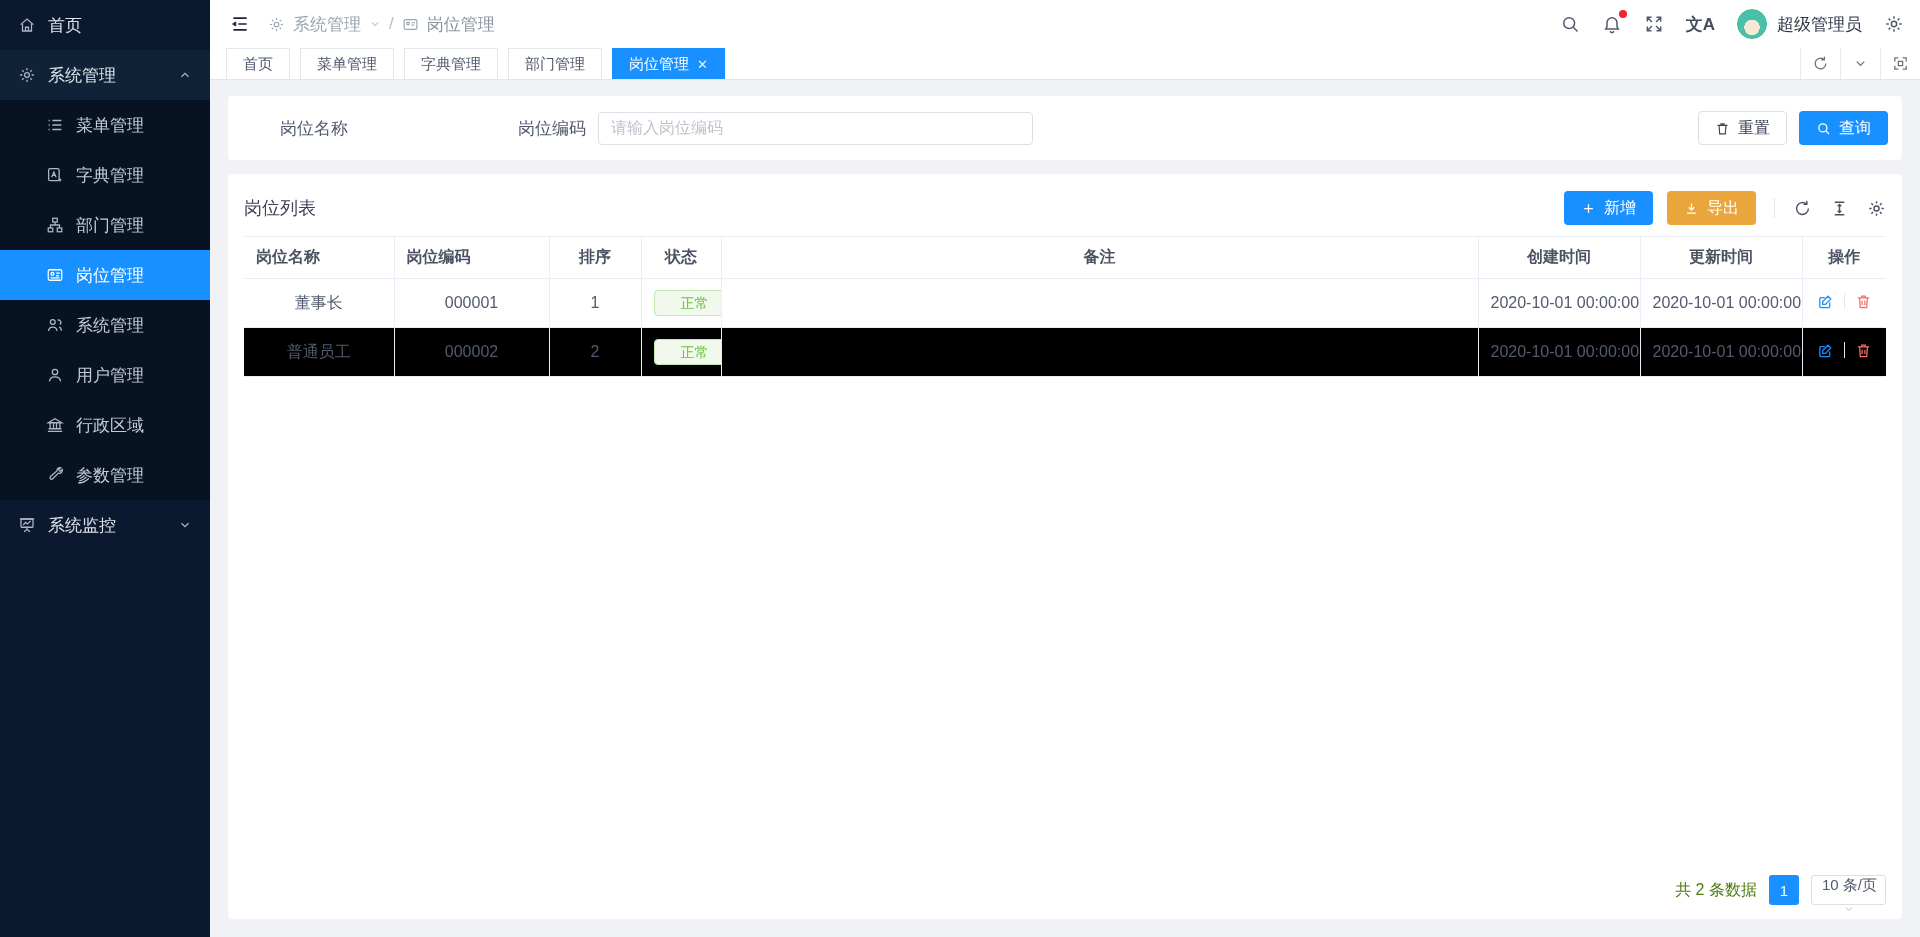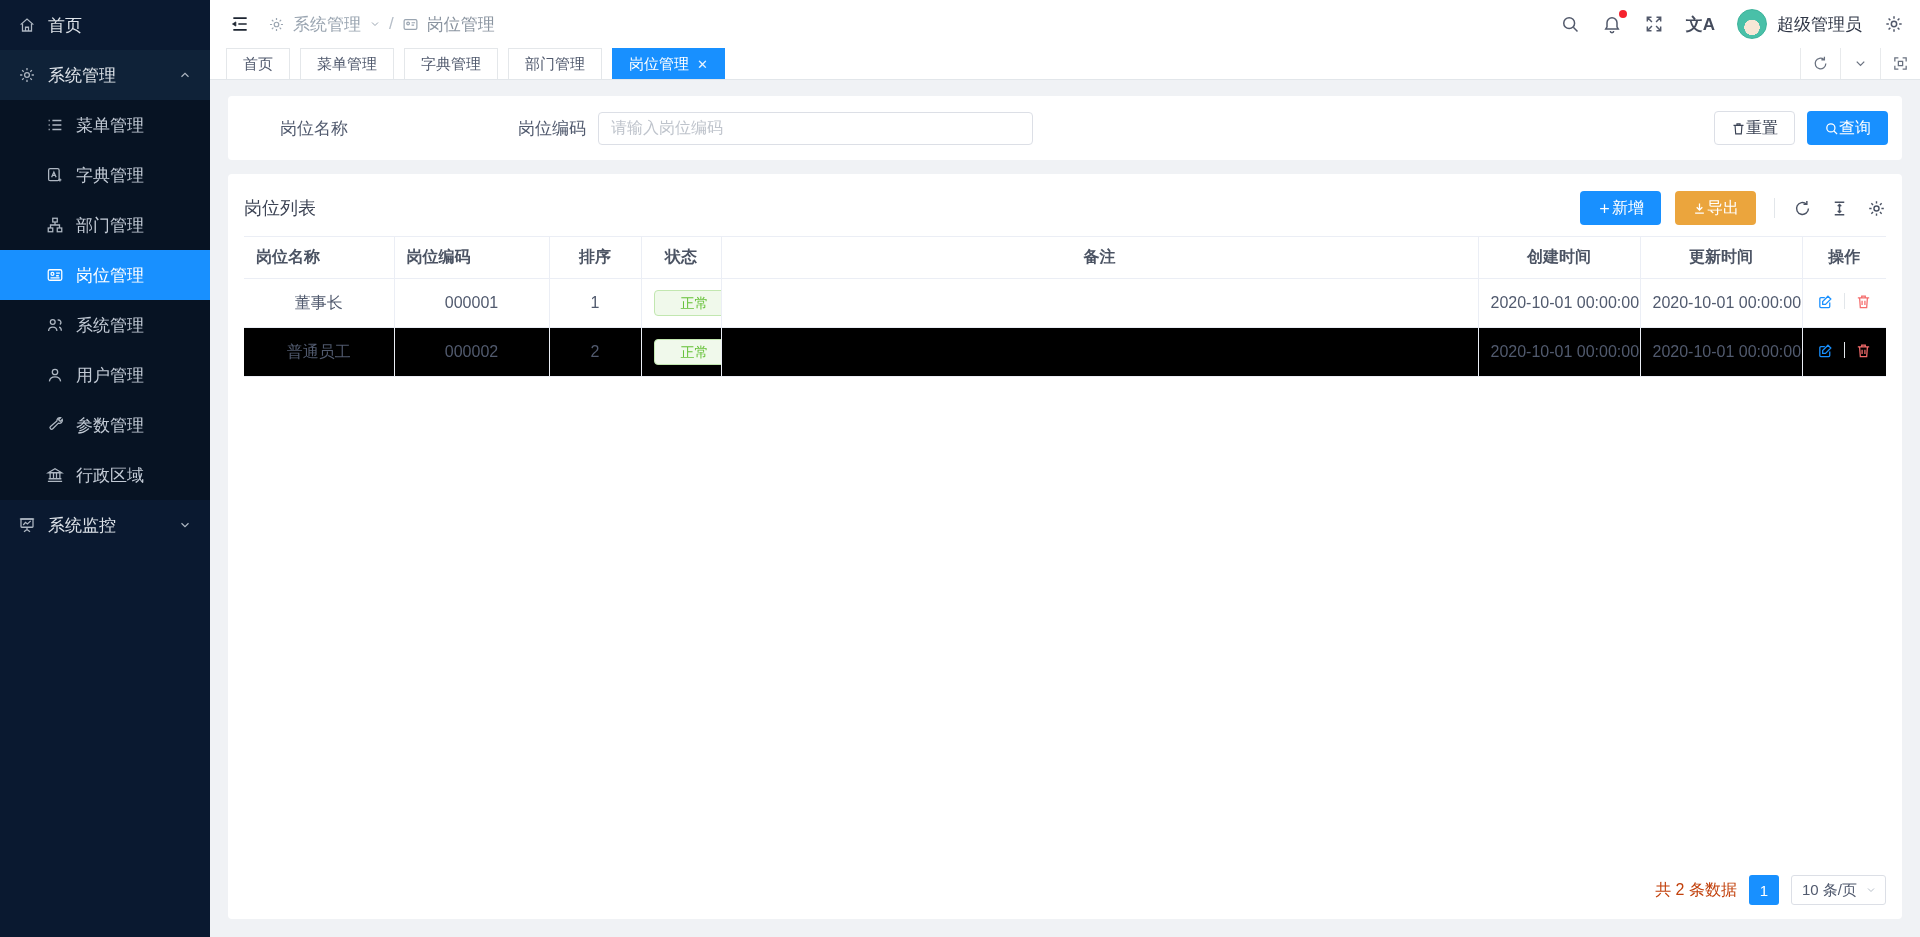--- a/index.html
+++ b/index.html
@@ -71,7 +71,7 @@
   .form-input::placeholder { color:#bfc4cc; }
   .gap2 { width:120px; }
   .search-btns { margin-left:auto; display:flex; gap:12px; }
-  .btn { display:inline-flex; align-items:center; justify-content:center; height:34px;
+  .btn { display:inline-flex; align-items:center; justify-content:center; gap:8px; height:34px;
     padding:0 16px; border-radius:4px; font-size:16px; cursor:pointer; border:1px solid transparent;
     font-family:inherit; }
   .btn-plain { background:#fff; border-color:#dcdfe6; color:#3a4254; }

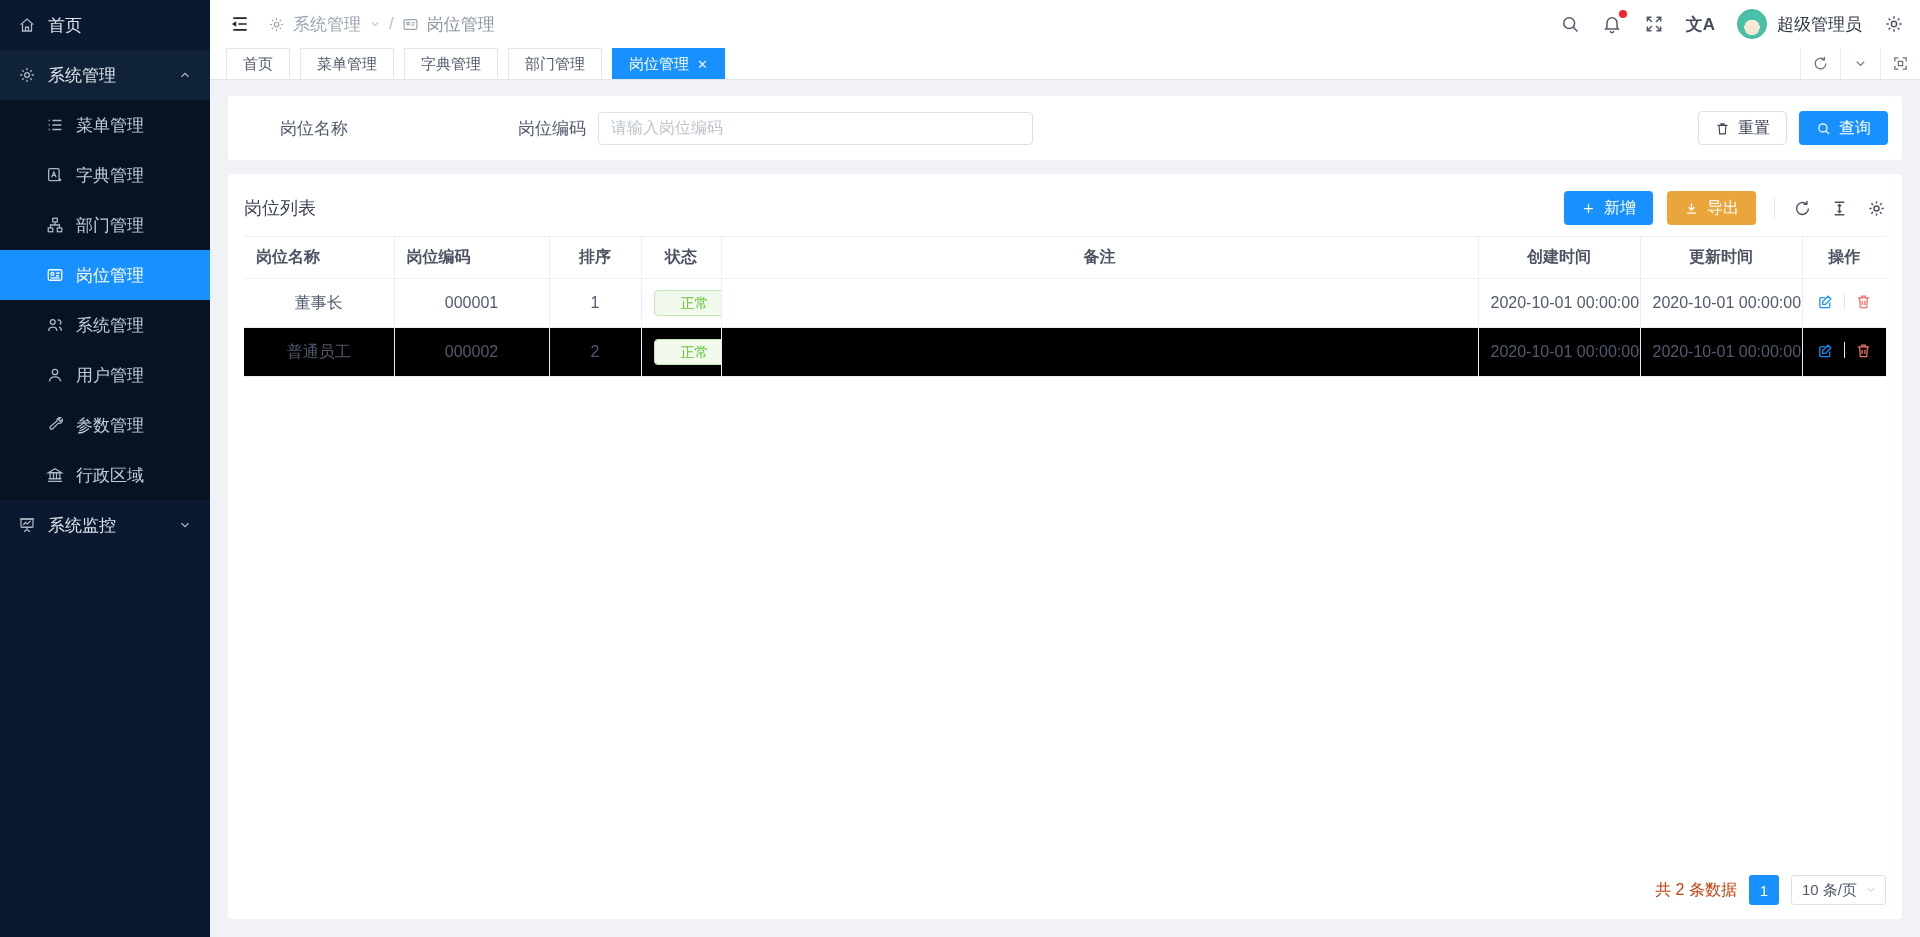--- a/index.html
+++ b/index.html
@@ -205,20 +205,20 @@
       <div class="menu-item">
         <span class="ic mi">
           <svg width="18" height="18" viewBox="0 0 24 24" fill="none" stroke="currentColor" stroke-width="1.7">
-              <path d="M14.5 6.5a4 4 0 0 1 5-4.2L16.8 5l2.2 2.2 2.7-2.7a4 4 0 0 1-5.2 5L9 17a2.1 2.1 0 0 1-3-3z"></path>
-            </svg>
-        </span>
-        <span>参数管理</span>
-      </div>
-      <div class="menu-item">
-        <span class="ic mi">
-          <svg width="18" height="18" viewBox="0 0 24 24" fill="none" stroke="currentColor" stroke-width="1.7">
               <path d="M3 9l9-5.5L21 9H3z"></path>
               <path d="M5.5 9v8M10 9v8M14 9v8M18.5 9v8"></path>
               <path d="M3.5 17h17M2.5 20.5h19"></path>
             </svg>
         </span>
         <span>行政区域</span>
+      </div>
+      <div class="menu-item">
+        <span class="ic mi">
+          <svg width="18" height="18" viewBox="0 0 24 24" fill="none" stroke="currentColor" stroke-width="1.7">
+              <path d="M14.5 6.5a4 4 0 0 1 5-4.2L16.8 5l2.2 2.2 2.7-2.7a4 4 0 0 1-5.2 5L9 17a2.1 2.1 0 0 1-3-3z"></path>
+            </svg>
+        </span>
+        <span>参数管理</span>
       </div>
     </div>
     <div class="menu-item">

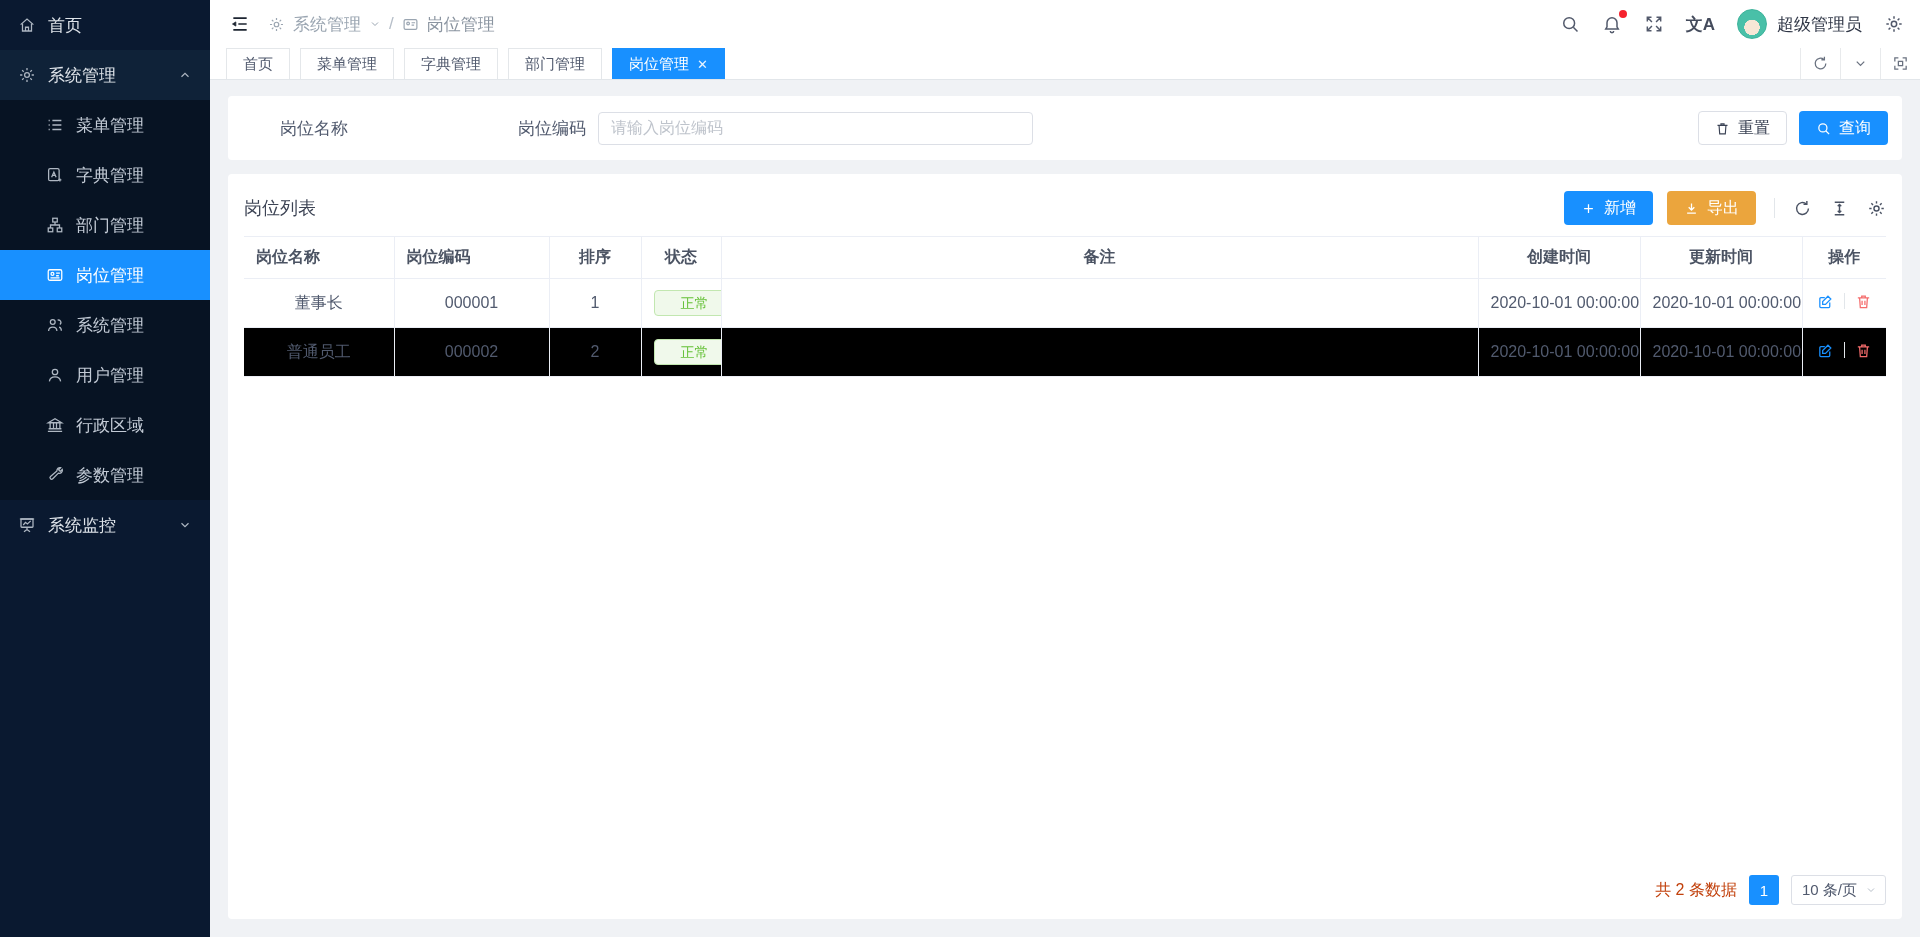--- a/index.html
+++ b/index.html
@@ -106,7 +106,7 @@
 
   
   .pager { margin-top:auto; display:flex; align-items:center; justify-content:flex-end; gap:12px; padding-top:12px; flex-shrink:0; }
-  .pager-total { font-size:16px; color:#c2410c; }
+  .pager-total { font-size:16px; color:#4d7c0f; }
   .page-num { min-width:30px; height:30px; background:#1890ff; color:#fff; border-radius:3px;
     display:flex; align-items:center; justify-content:center; font-size:15px; cursor:pointer; }
   .page-size { height:30px; border:1px solid #dcdfe6; border-radius:3px; display:flex; align-items:center;

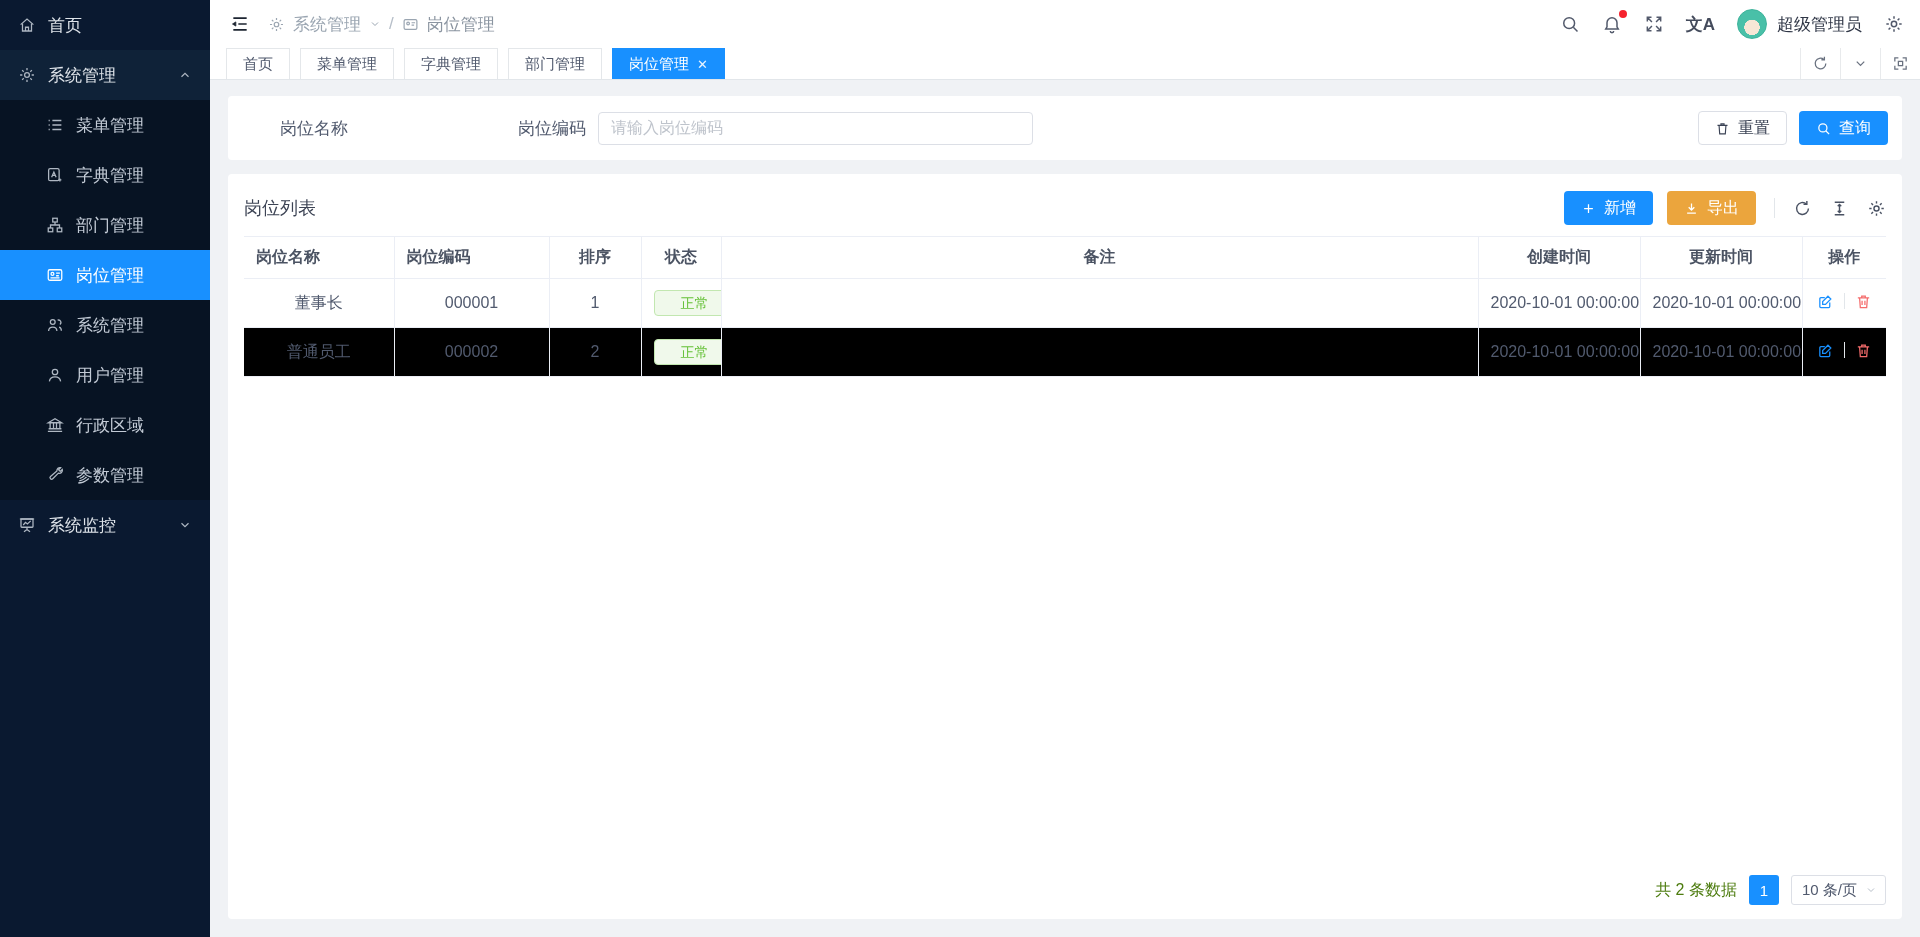--- a/index.html
+++ b/index.html
@@ -110,7 +110,7 @@
   .page-num { min-width:30px; height:30px; background:#1890ff; color:#fff; border-radius:3px;
     display:flex; align-items:center; justify-content:center; font-size:15px; cursor:pointer; }
   .page-size { height:30px; border:1px solid #dcdfe6; border-radius:3px; display:flex; align-items:center;
-    gap:8px; padding:0 8px 0 10px; font-size:15px; color:#515a6e; cursor:pointer; background:#fff; }
+    gap:8px; padding:0 8px 0 10px; font-size:15px; color:#515a6e; cursor:pointer; background:#fff;flex-direction:column; }
   .page-size .chev { color:#b6bec8; }
 </style>
 </head>

